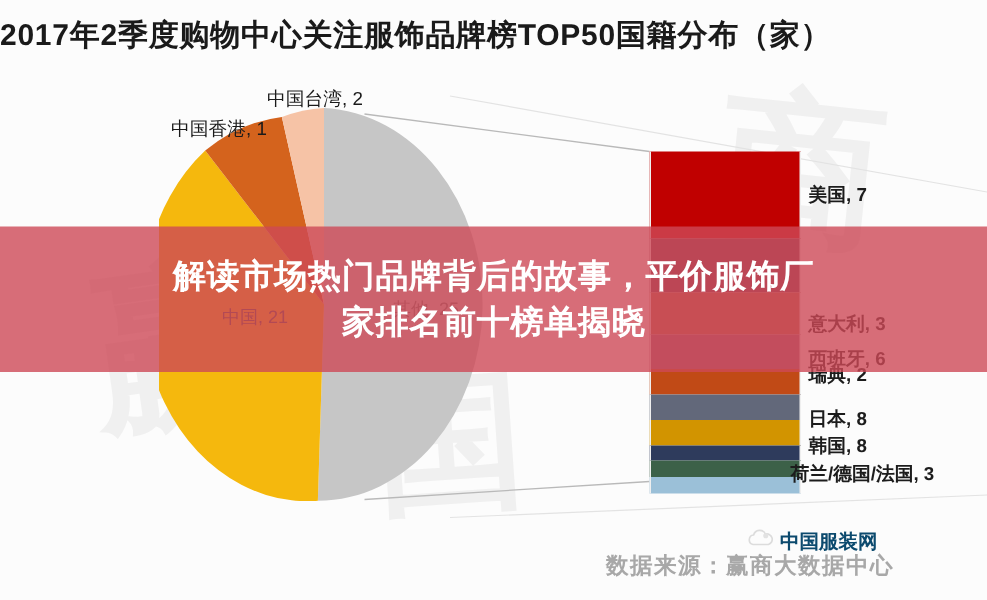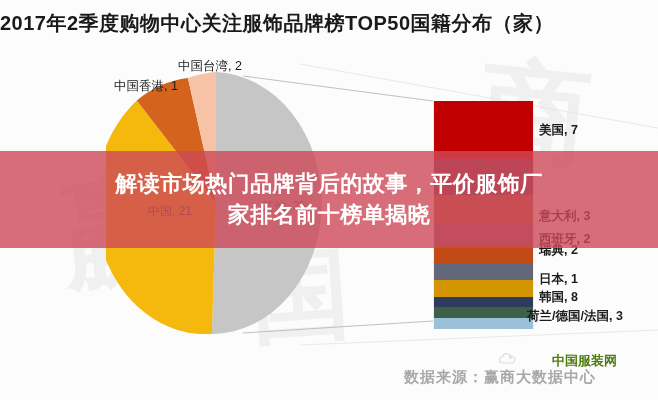--- a/index.html
+++ b/index.html
@@ -119,7 +119,7 @@
 
   <div class="bar-label" style="top:122px">美国, 7</div>
   <div class="bar-label" style="top:208px">意大利, 3</div>
-  <div class="bar-label" style="top:231px">西班牙, 2</div>
+  <div class="bar-label" style="top:231px">西班牙, 6</div>
   <div class="bar-label" style="top:242px">瑞典, 2</div>
   <div class="bar-label" style="top:271px">日本, 1</div>
   <div class="bar-label" style="top:289px">韩国, 8</div>

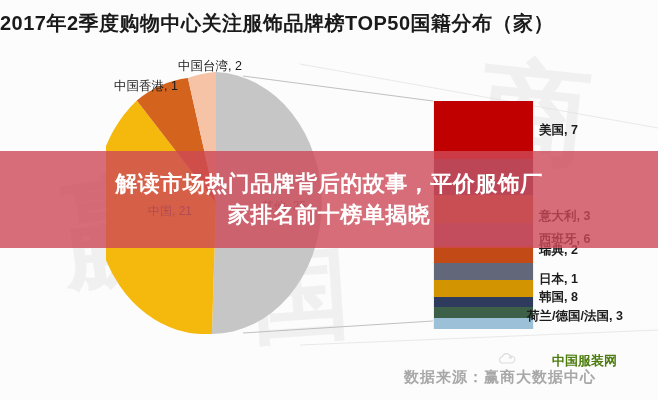--- a/index.html
+++ b/index.html
@@ -121,7 +121,7 @@
   <div class="bar-label" style="top:208px">意大利, 3</div>
   <div class="bar-label" style="top:231px">西班牙, 6</div>
   <div class="bar-label" style="top:242px">瑞典, 2</div>
-  <div class="bar-label" style="top:271px">日本, 1</div>
+  <div class="bar-label" style="top:271px">日本, 8</div>
   <div class="bar-label" style="top:289px">韩国, 8</div>
   <div class="bar-label" style="top:308px;left:527px">荷兰/德国/法国, 3</div>
 

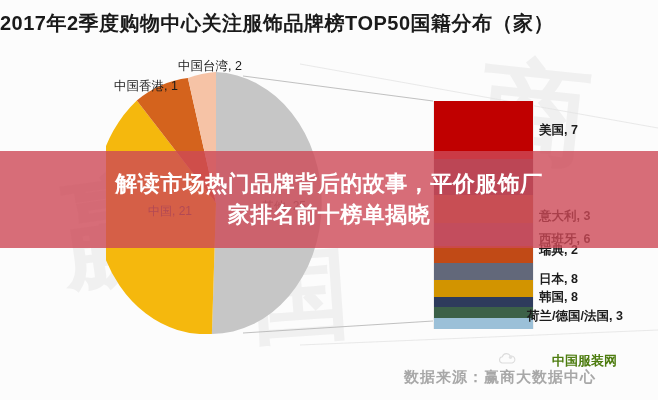--- a/index.html
+++ b/index.html
@@ -64,7 +64,7 @@
   }
   #site-watermark{
     position:absolute;left:520px;top:352px;
-    font-size:13px;color:#4d7c0f;white-space:nowrap;font-weight:bold;margin-left:32px;
+    font-size:13px;color:#0c4a6e;white-space:nowrap;font-weight:bold;
   }
   #wm-logo{position:absolute;left:498px;top:352px;width:18px;height:14px;}
 </style>

